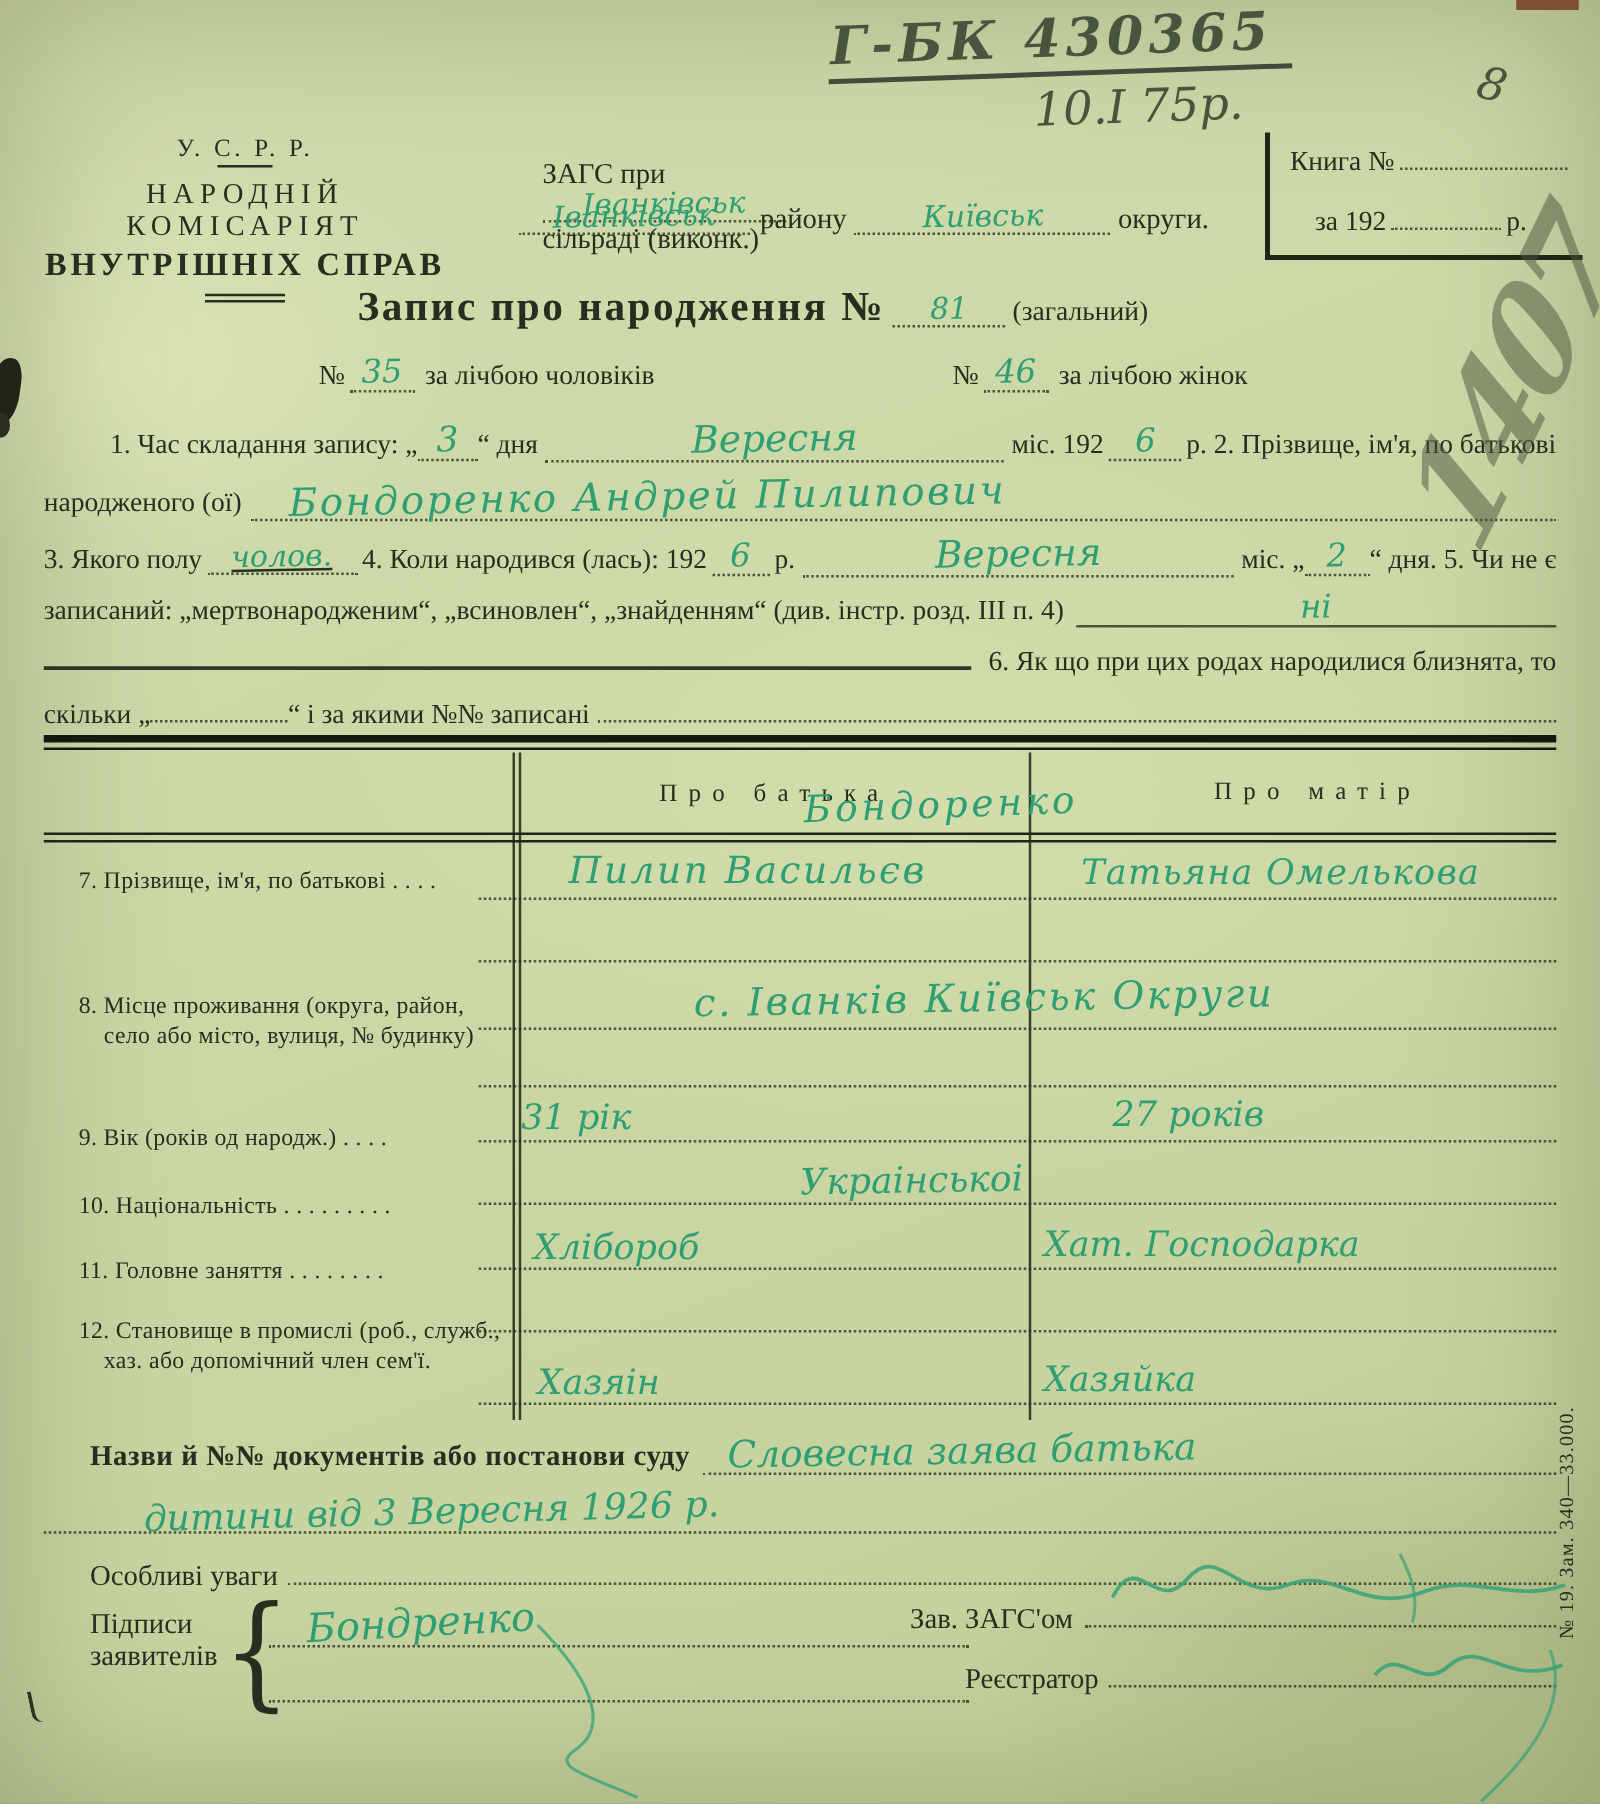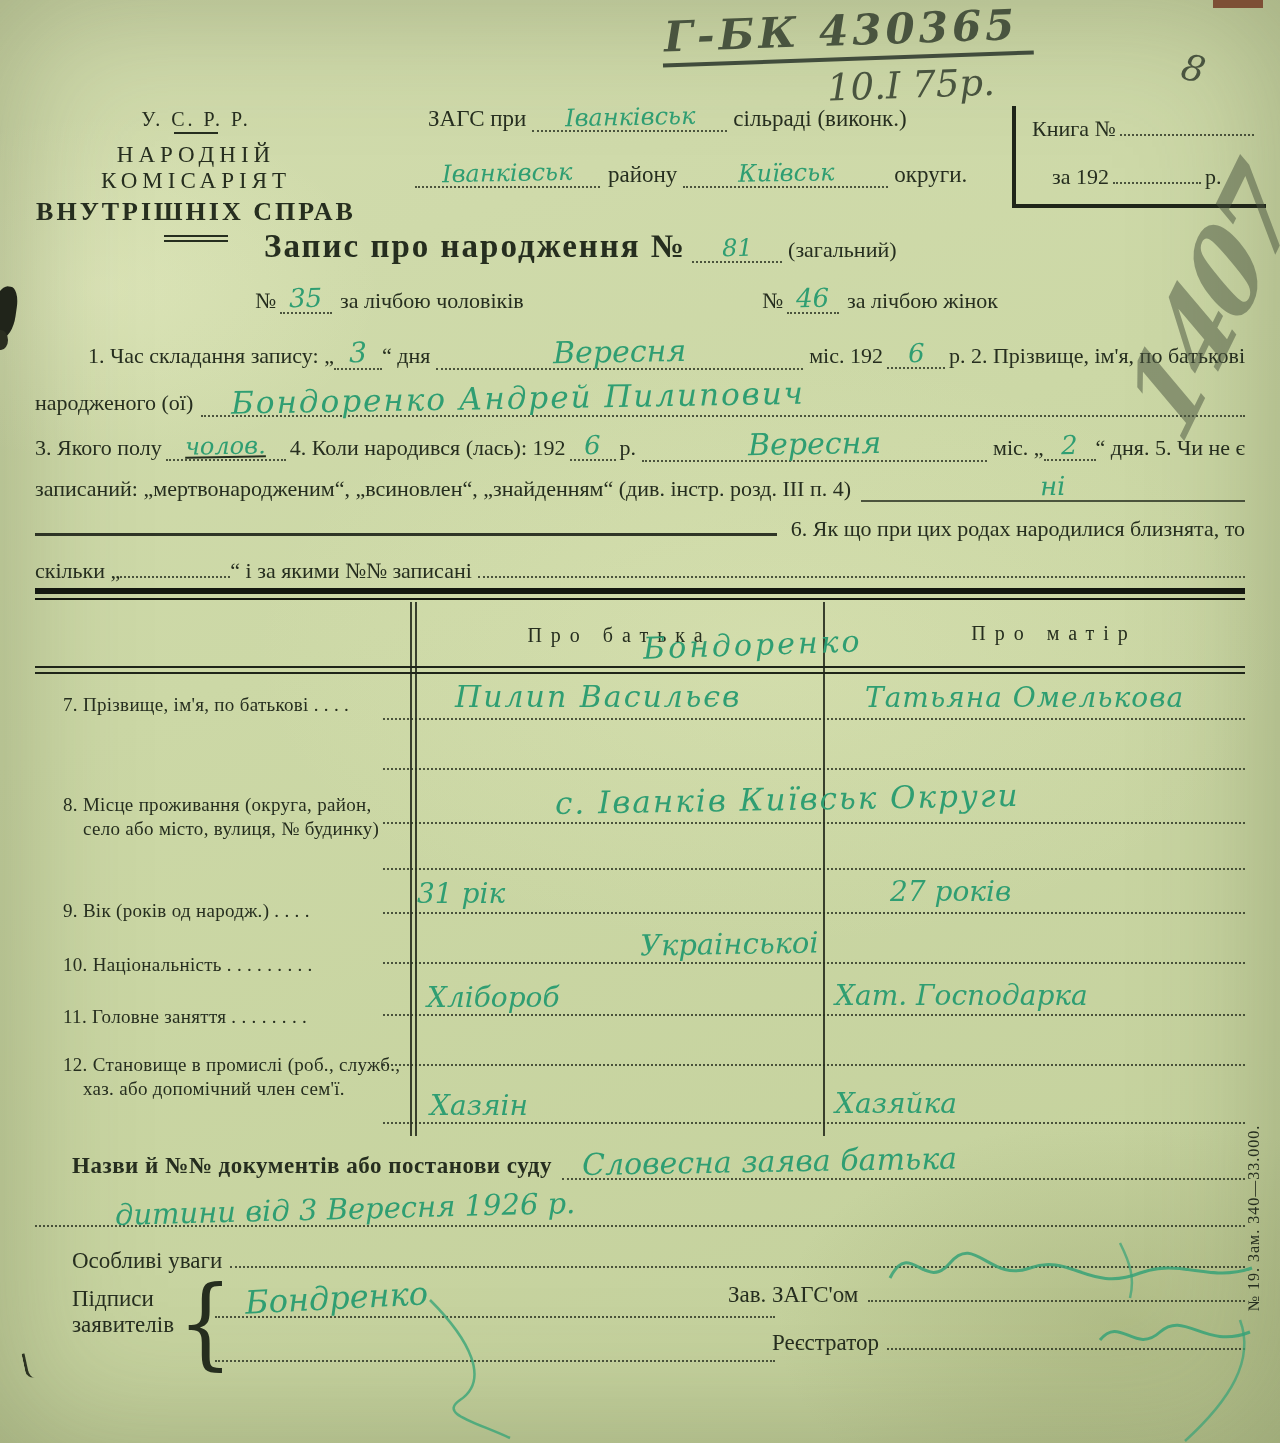--- a/index.html
+++ b/index.html
@@ -60,7 +60,7 @@
     <div style="width:64px;border-top:2px solid var(--ink);border-bottom:2px solid var(--ink);height:3px;margin:8px auto 0;"></div>
   </div>
 
-  <div class="abs fline" style="left:428px;top:106px;width:560px;font-size:23px;">
+  <div class="abs fline" style="left:428px;top:126px;width:560px;font-size:23px;flex-direction:column;">
     <span>ЗАГС при</span>
     <span class="slot" style="width:195px;margin:0 6px;">
       <span class="hw" style="font-size:24px;">Іванківськ</span>

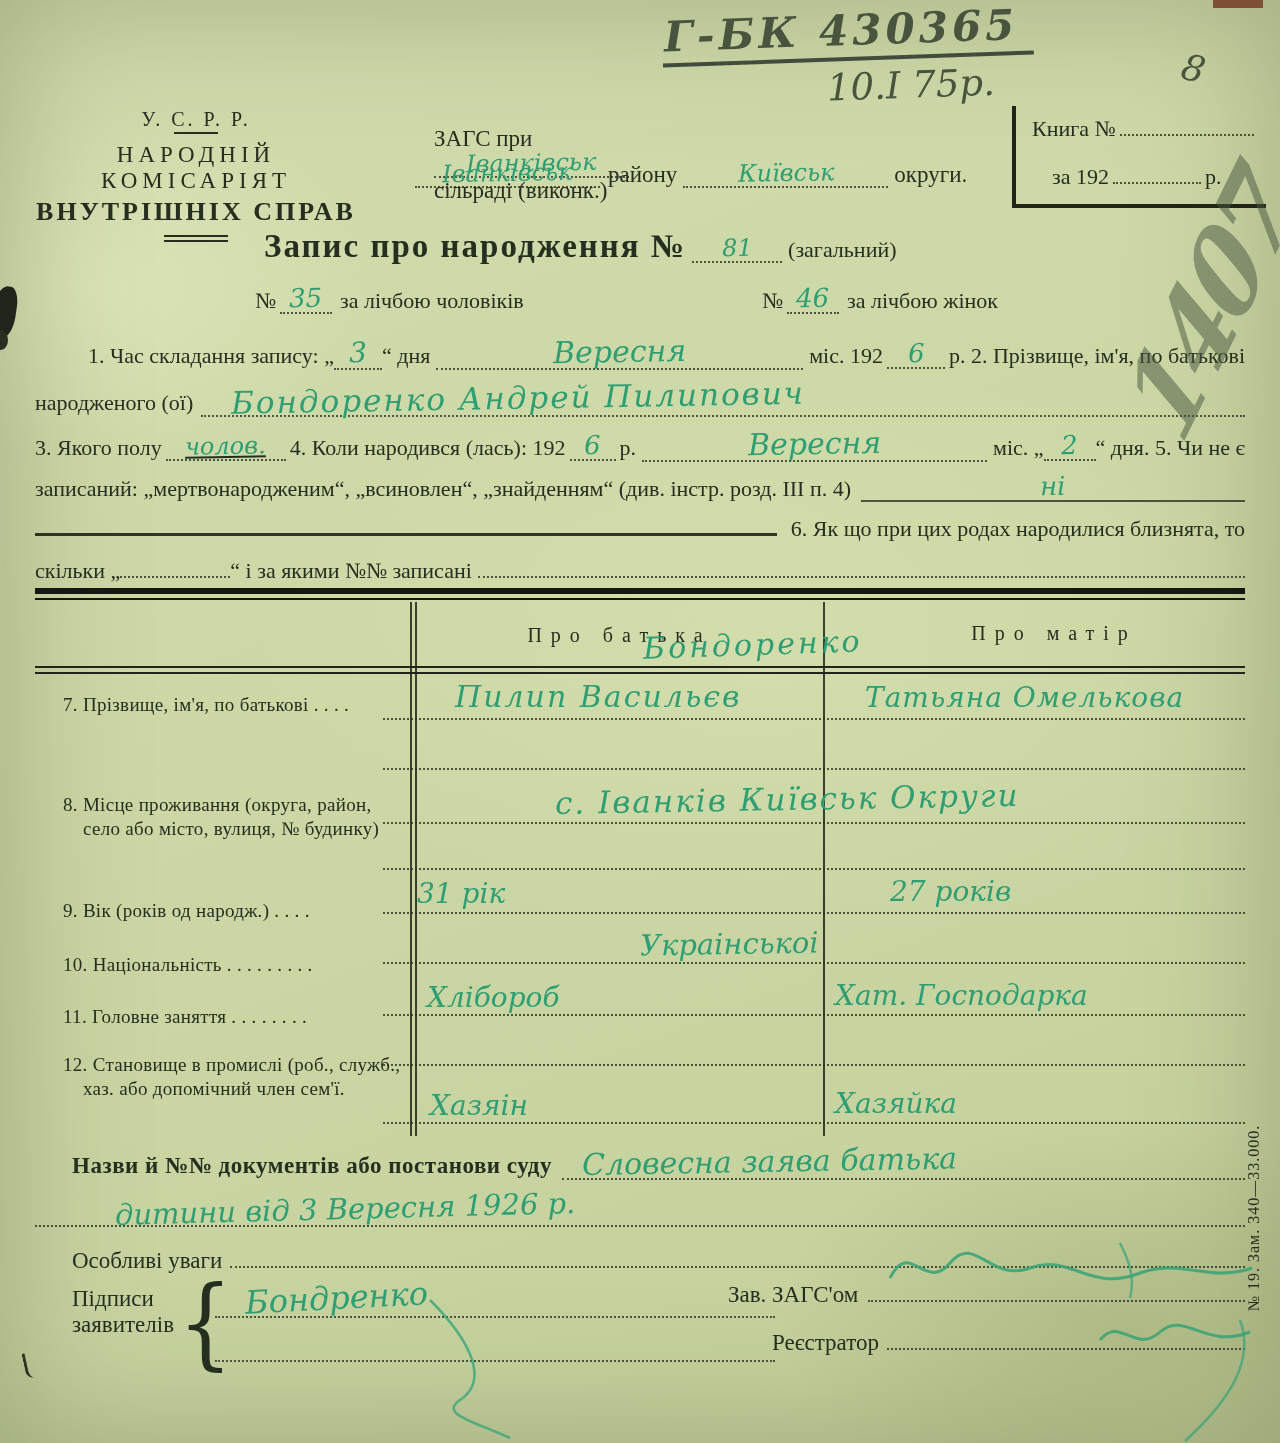--- a/index.html
+++ b/index.html
@@ -90,7 +90,7 @@
     </div>
   </div>
 
-  <div class="abs fline" style="left:264px;top:228px;">
+  <div class="abs fline" style="left:286px;top:228px;">
     <span style="font-size:33px;font-weight:bold;letter-spacing:2px;">Запис про народження №</span>
     <span class="slot" style="width:90px;margin:0 6px;">
       <span class="hw" style="font-size:24px;">81</span>

